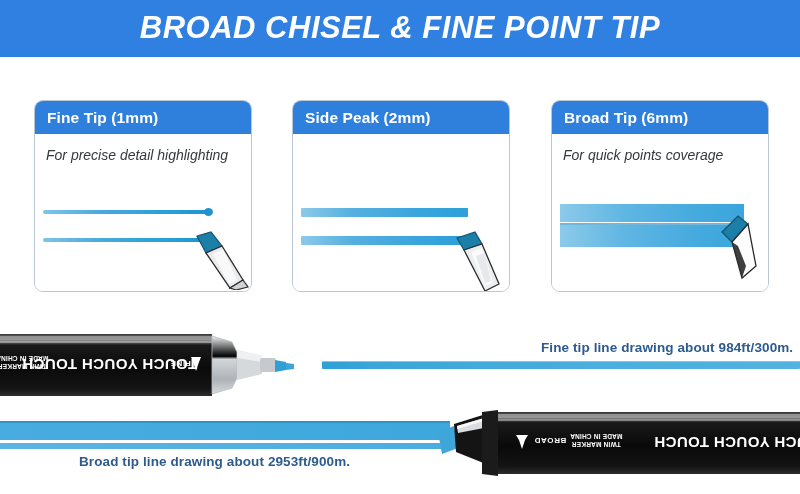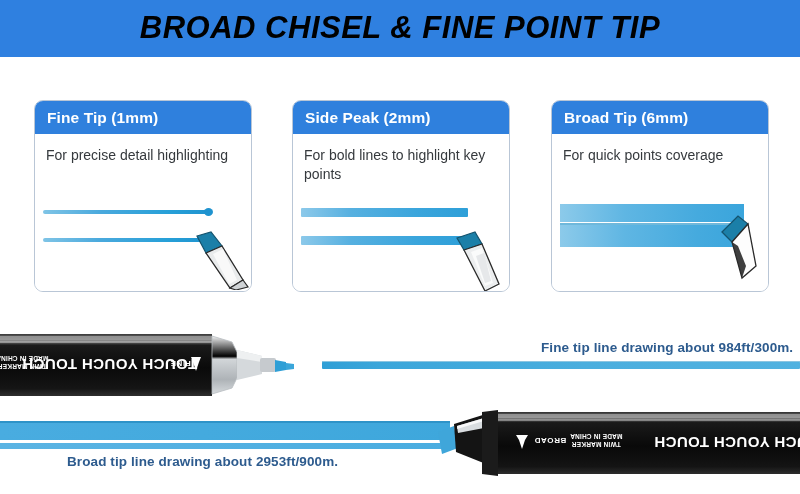--- a/index.html
+++ b/index.html
@@ -19,7 +19,7 @@
   .banner-title{
     position:absolute;left:0;top:0;width:800px;height:56px;
     display:flex;align-items:center;justify-content:center;
-    color:#000000;
+    color:#ffffff;
     font-size:31px;font-weight:bold;font-style:italic;
     letter-spacing:0.5px;
     white-space:nowrap;

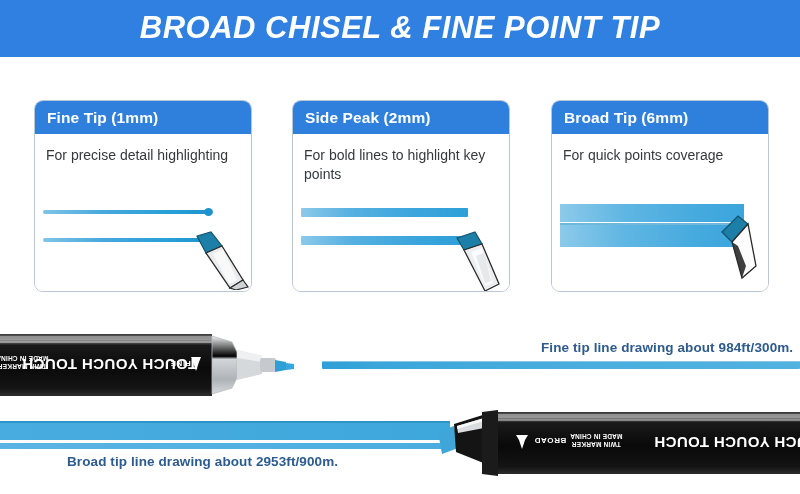--- a/index.html
+++ b/index.html
@@ -55,7 +55,7 @@
     padding-left:12px;white-space:nowrap;letter-spacing:0.1px;
   }
   .card-body{
-    position:absolute;left:0;top:33px;right:0;bottom:0;background:#fff;
+    position:absolute;left:0;top:33px;right:0;bottom:0;background:#fff;font-style:italic;
   }
   .card-desc{
     position:absolute;left:11px;top:12px;right:9px;

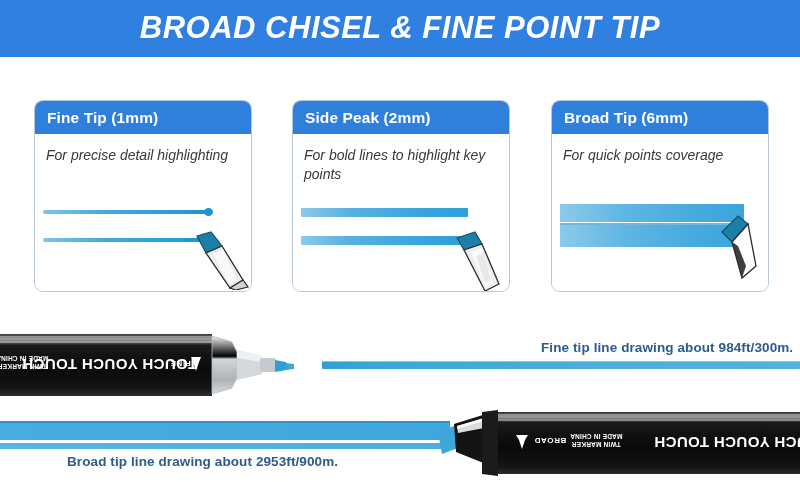--- a/index.html
+++ b/index.html
@@ -191,7 +191,6 @@
         <span class="card-head-text">Side Peak (2mm)</span>
       </div>
       <div class="card-body">
-        <div class="card-desc">For bold lines to highlight key points</div>
         <div class="strokes">
           <div class="mid-bar m1"></div>
           <div class="mid-bar m2"></div>

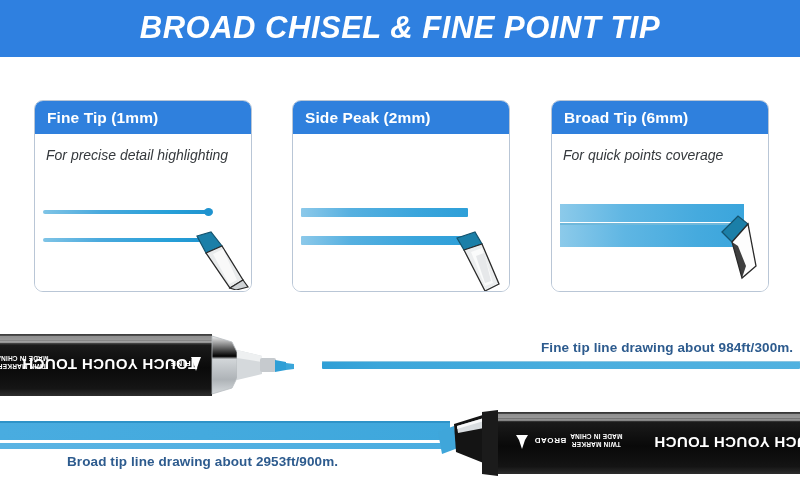--- a/index.html
+++ b/index.html
@@ -136,7 +136,7 @@
     padding-left:37px;
   }
   .caption-fine{left:504px;top:44px;}
-  .caption-broad{left:30px;top:158px;}
+  .caption-broad{left:42px;top:158px;}
 
   
   .marker{position:absolute;}

